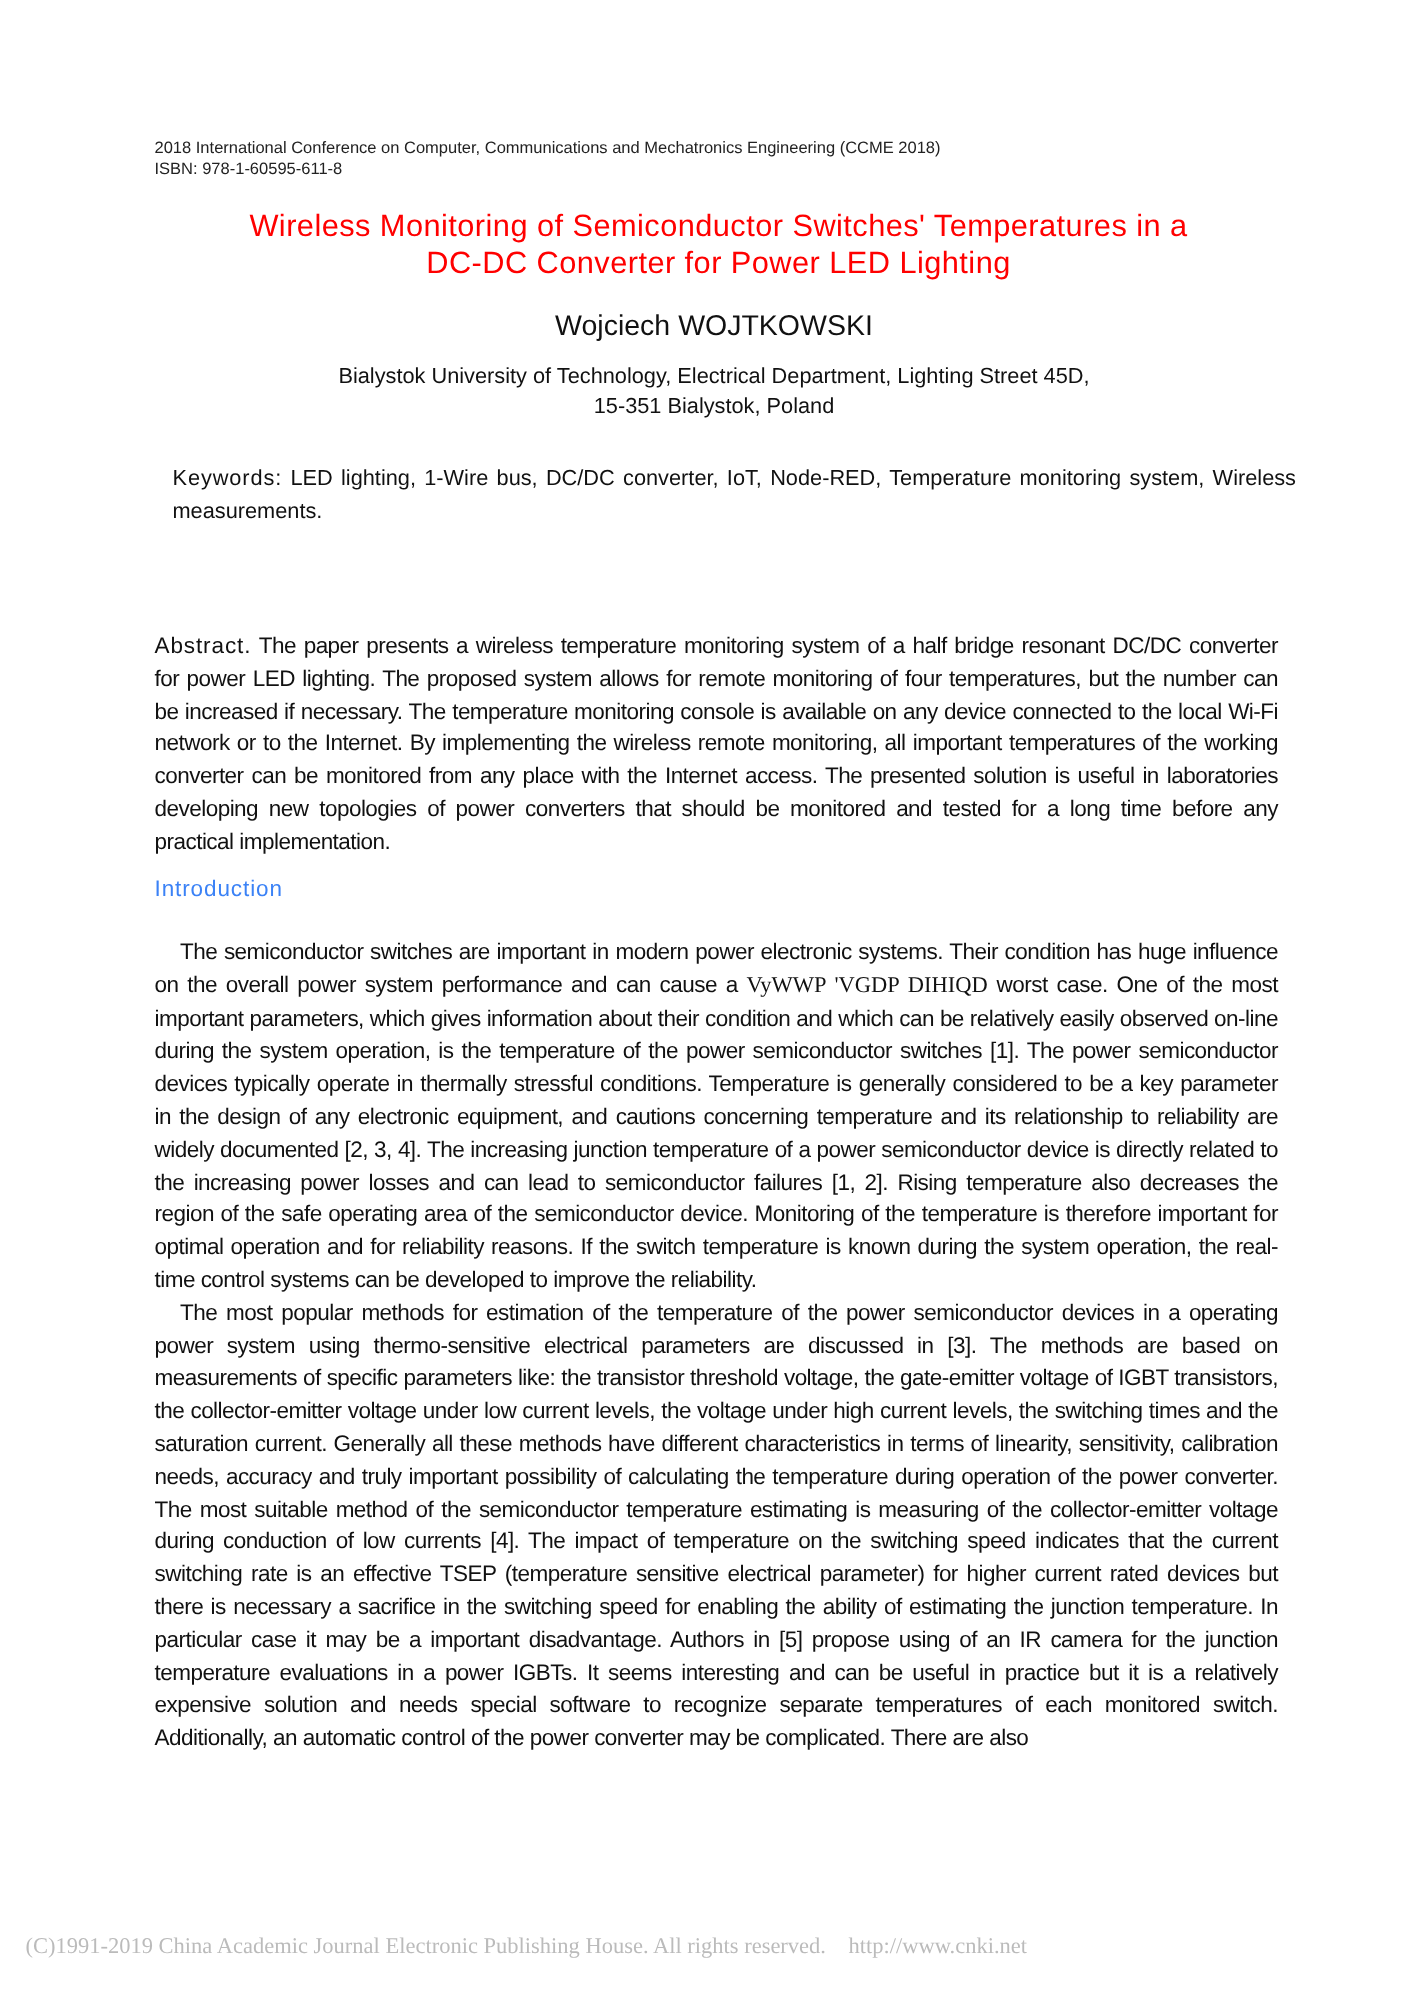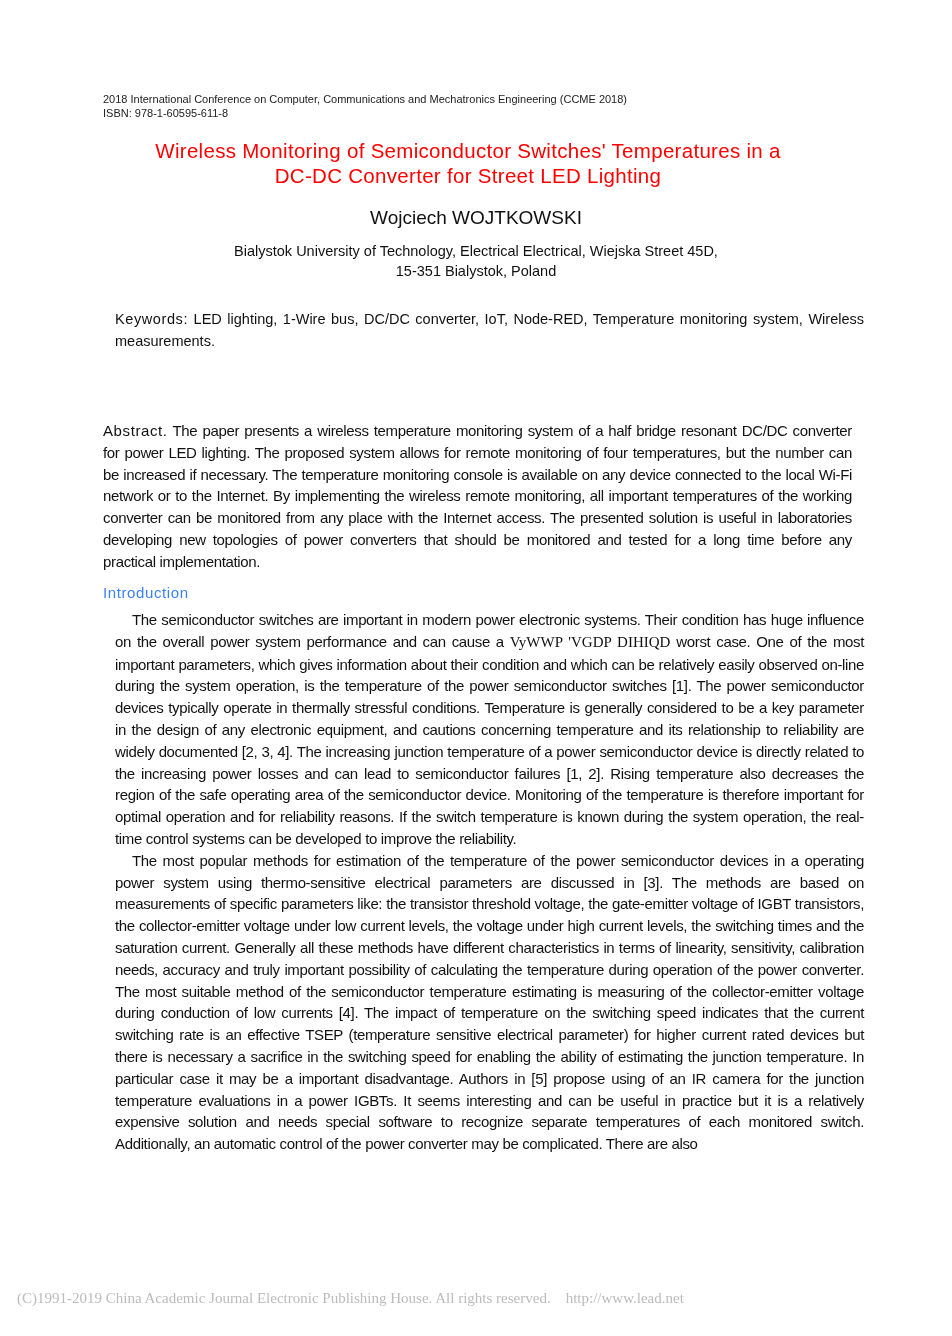--- a/index.html
+++ b/index.html
@@ -10,7 +10,7 @@
     font-family: "Liberation Sans", sans-serif; font-size: 11px; line-height: 14px; color: #222;
   }
   .title {
-    position: absolute; left: 92px; top: 138px; width: 752px; text-align: center;
+    position: absolute; left: 103px; top: 138px; width: 752px; text-align: center;
     font-family: "Liberation Sans", sans-serif; font-size: 20.5px; line-height: 25px; color: #ff0000;
     letter-spacing: 0.3px;
   }

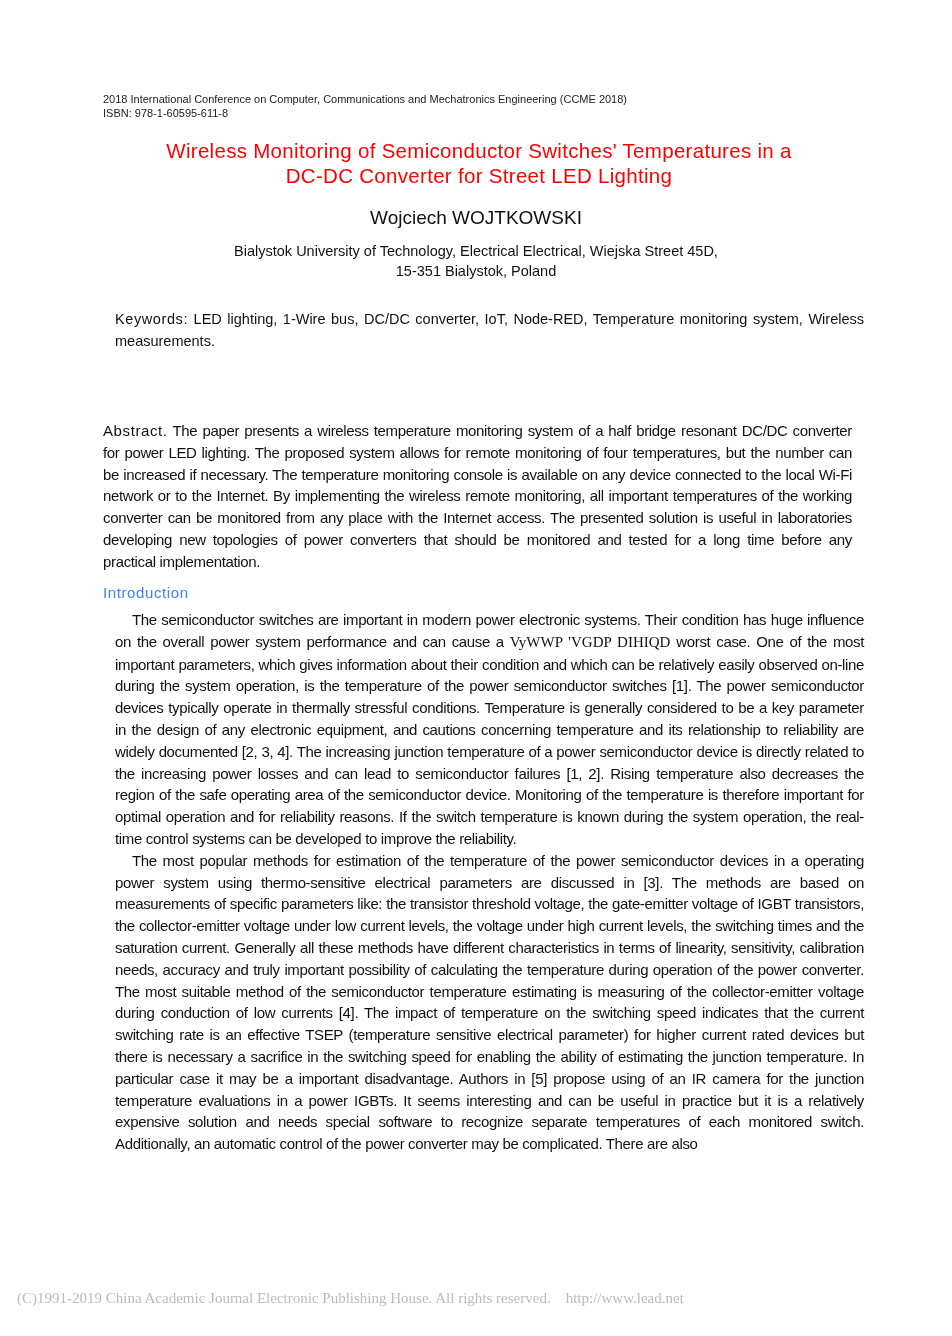--- a/index.html
+++ b/index.html
@@ -56,7 +56,7 @@
 
   <div class="title" style="color: rgb(255, 0, 0);">
     <div>Wireless Monitoring of Semiconductor Switches' Temperatures in a</div>
-    <div>DC-DC Converter for Street LED Lighting</div>
+    <div>DC-DC Converter for Power LED Lighting</div>
   </div>
 
   <div class="author">Wojciech WOJTKOWSKI</div>

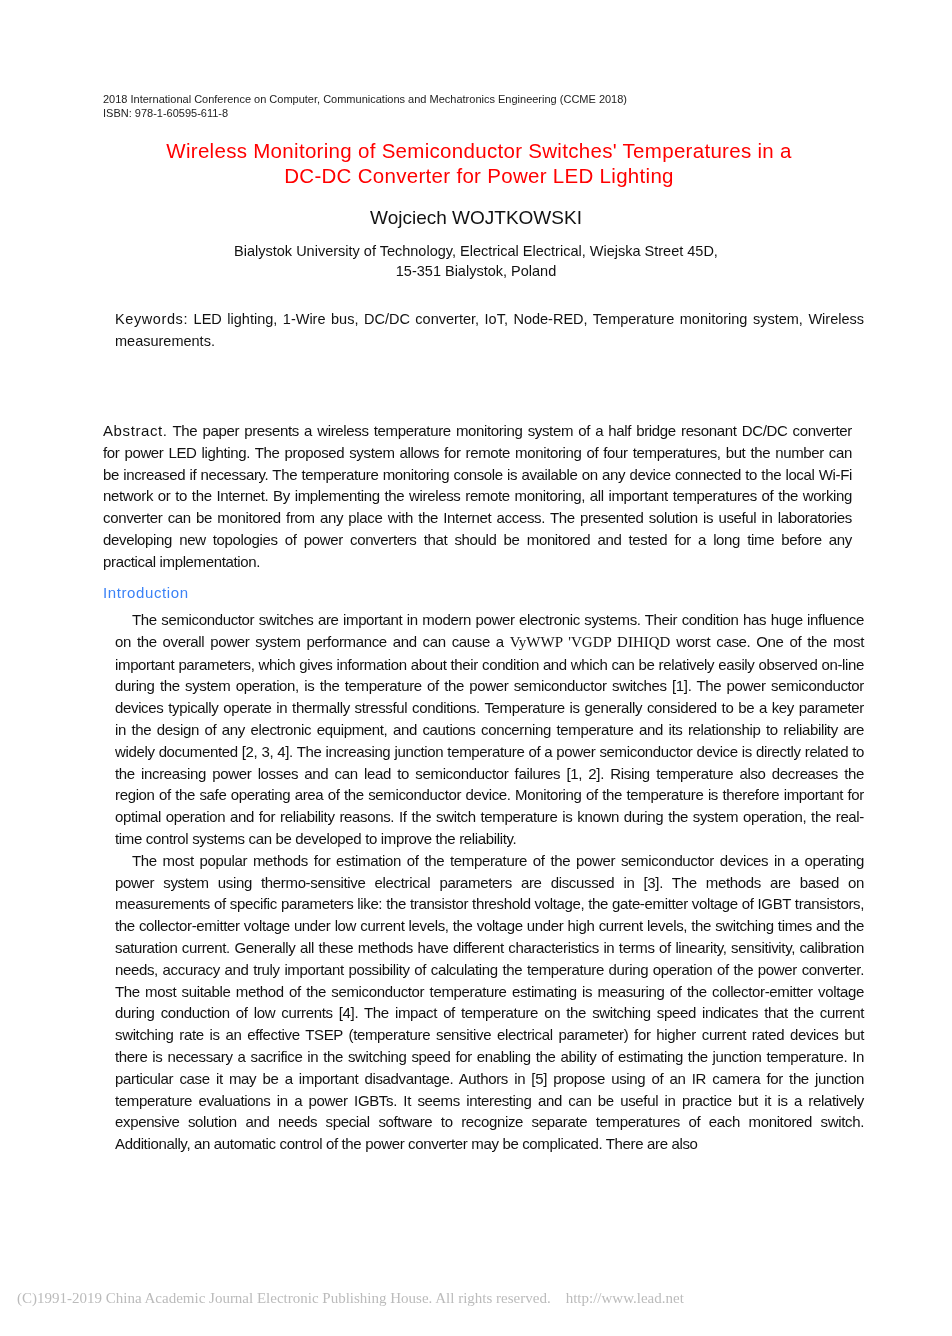--- a/index.html
+++ b/index.html
@@ -62,7 +62,7 @@
   <div class="author">Wojciech WOJTKOWSKI</div>
 
   <div class="affil">
-    <div>Bialystok University of Technology, Electrical Electrical, Wiejska Street 45D,</div>
+    <div>Bialystok University of Technology, Electrical Department, Lighting Street 45D,</div>
     <div>15-351 Bialystok, Poland</div>
   </div>
 

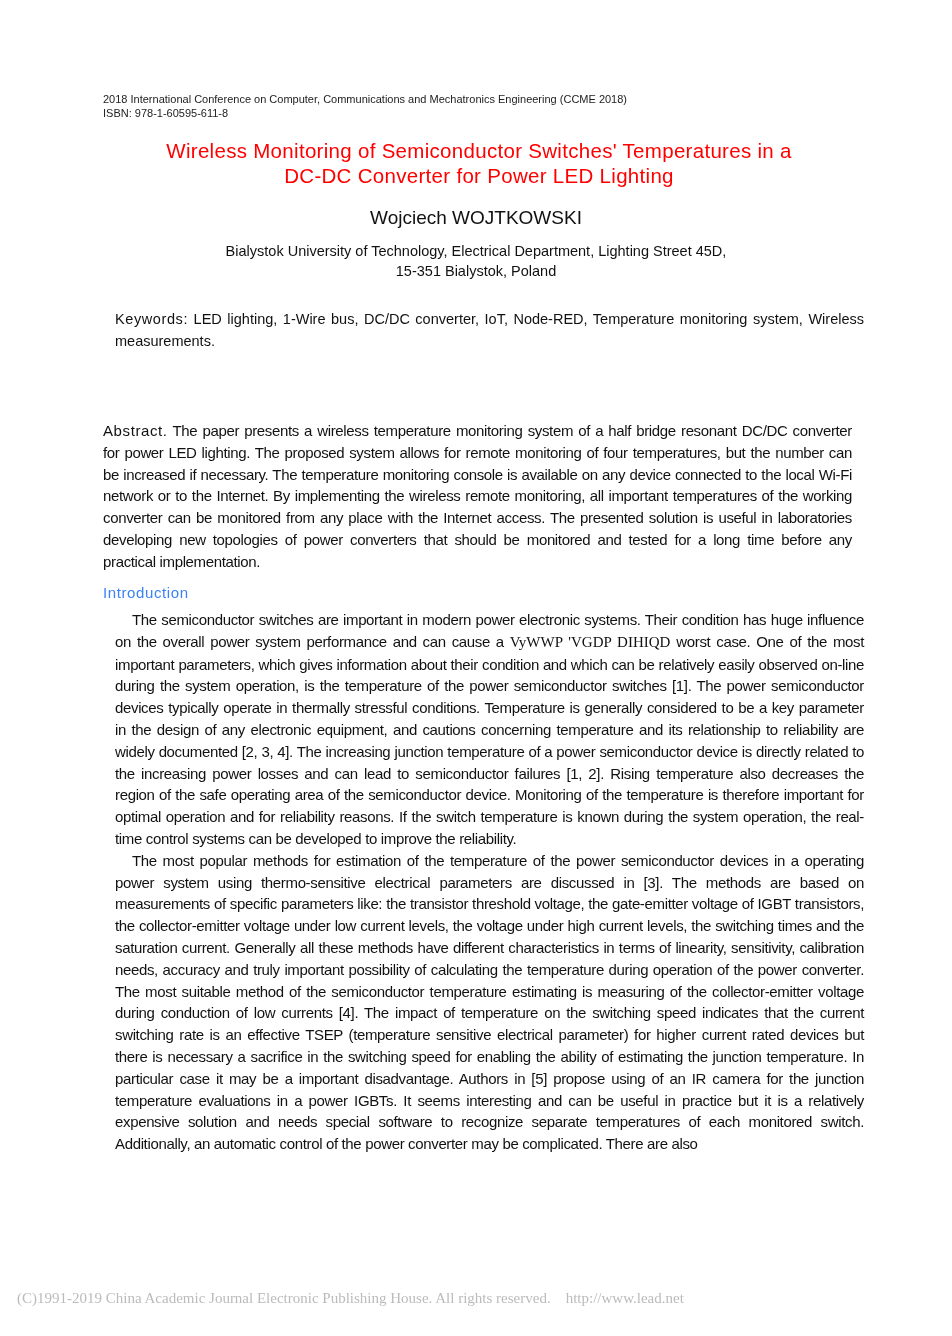--- a/index.html
+++ b/index.html
@@ -34,7 +34,7 @@
     position: absolute; left: 103px; top: 582px;
     font-family: "Liberation Sans", sans-serif; font-size: 15px; line-height: 22px; color: #3b82f6;
   }
-  .intro { top: 609px; margin-left: 12px; }
+  .intro { top: 624px; }
   .intro p { margin: 0; text-indent: 17px; }
   .label-spaced { letter-spacing: 0.6px; }
   .garbled { font-family: "Liberation Serif", serif; letter-spacing: 0; }

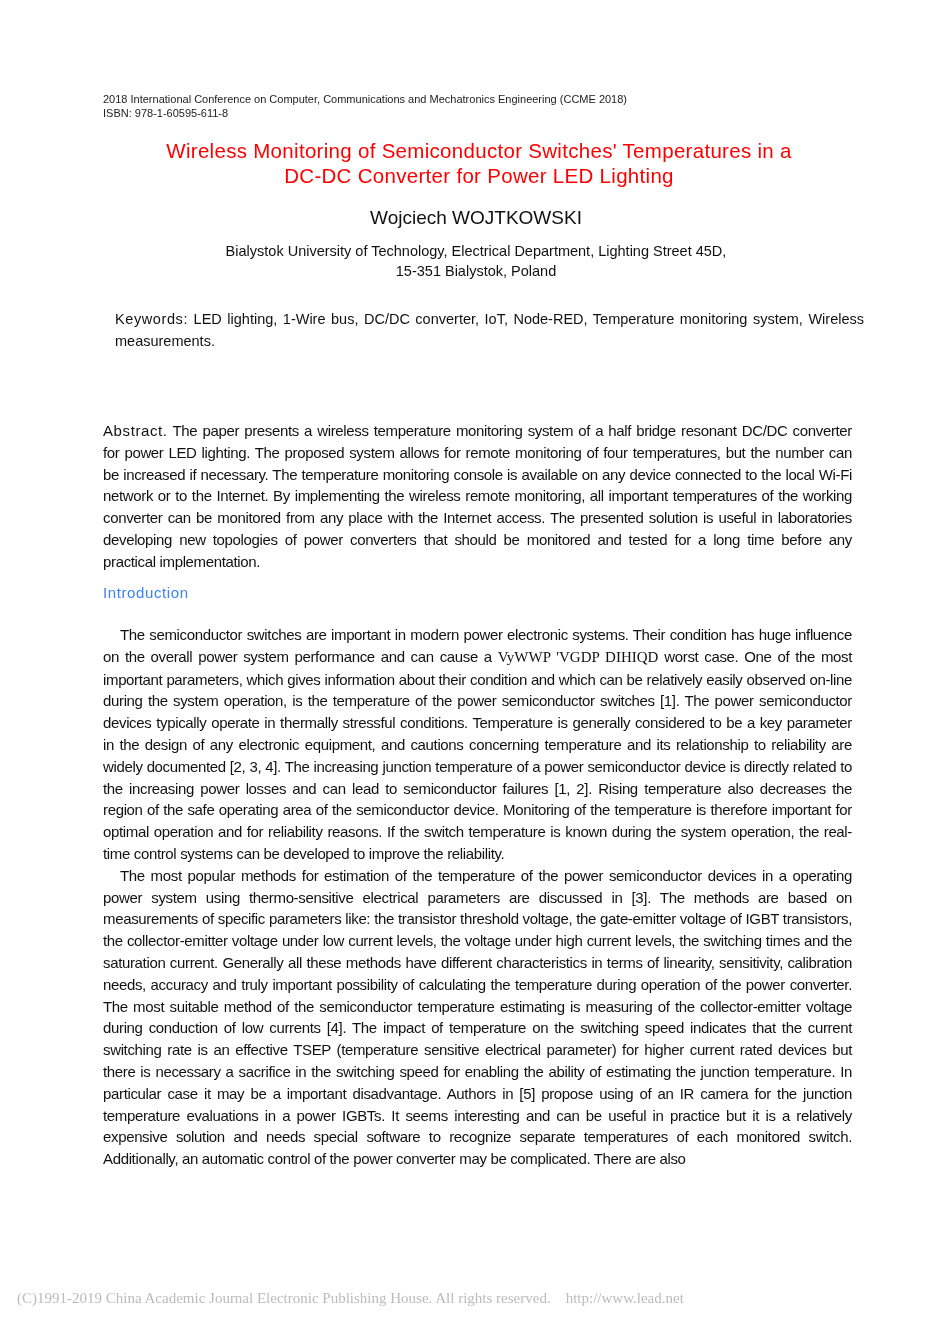--- a/index.html
+++ b/index.html
@@ -77,7 +77,7 @@
     <p>The most popular methods for estimation of the temperature of the power semiconductor devices in a operating power system using thermo-sensitive electrical parameters are discussed in [3]. The methods are based on measurements of specific parameters like: the transistor threshold voltage, the gate-emitter voltage of IGBT transistors, the collector-emitter voltage under low current levels, the voltage under high current levels, the switching times and the saturation current. Generally all these methods have different characteristics in terms of linearity, sensitivity, calibration needs, accuracy and truly important possibility of calculating the temperature during operation of the power converter. The most suitable method of the semiconductor temperature estimating is measuring of the collector-emitter voltage during conduction of low currents [4]. The impact of temperature on the switching speed indicates that the current switching rate is an effective TSEP (temperature sensitive electrical parameter) for higher current rated devices but there is necessary a sacrifice in the switching speed for enabling the ability of estimating the junction temperature. In particular case it may be a important disadvantage. Authors in [5] propose using of an IR camera for the junction temperature evaluations in a power IGBTs. It seems interesting and can be useful in practice but it is a relatively expensive solution and needs special software to recognize separate temperatures of each monitored switch. Additionally, an automatic control of the power converter may be complicated. There are also</p>
   </div>
 
-  <div class="footer"><span>(C)1991-2019 China Academic Journal Electronic Publishing House. All rights reserved.</span>    <span>http://www.lead.net</span></div>
+  <div class="footer"><span>(C)1991-2019 China Academic Journal Electronic Publishing House. All rights reserved.</span>    <span>http://www.cnki.net</span></div>
 
 </div>
 

